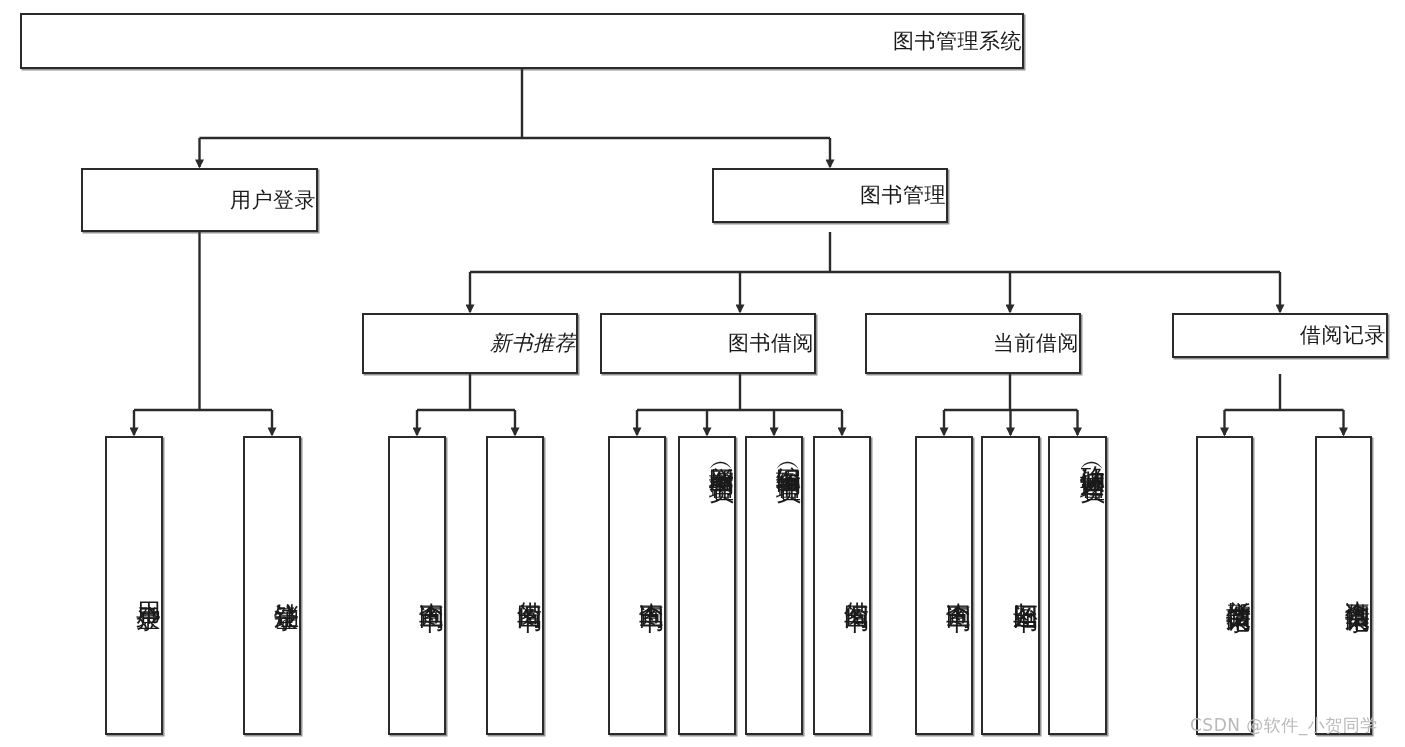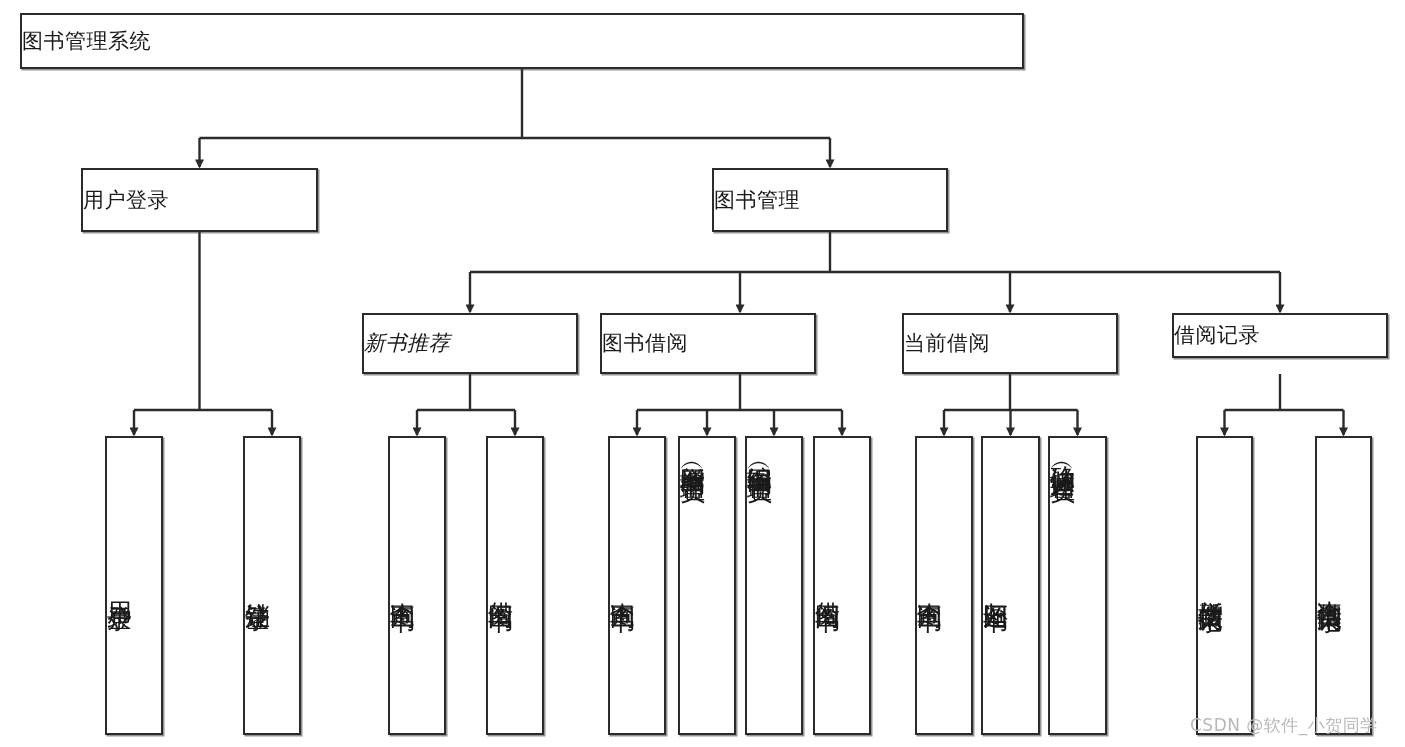--- a/index.html
+++ b/index.html
@@ -14,7 +14,7 @@
     box-shadow:1.5px 1.5px 0 0 rgba(60,60,60,0.55);
     display:flex;
     align-items:center;
-    justify-content:flex-start;
+    justify-content:flex-end;
     overflow:hidden;
   }
   .node-label{

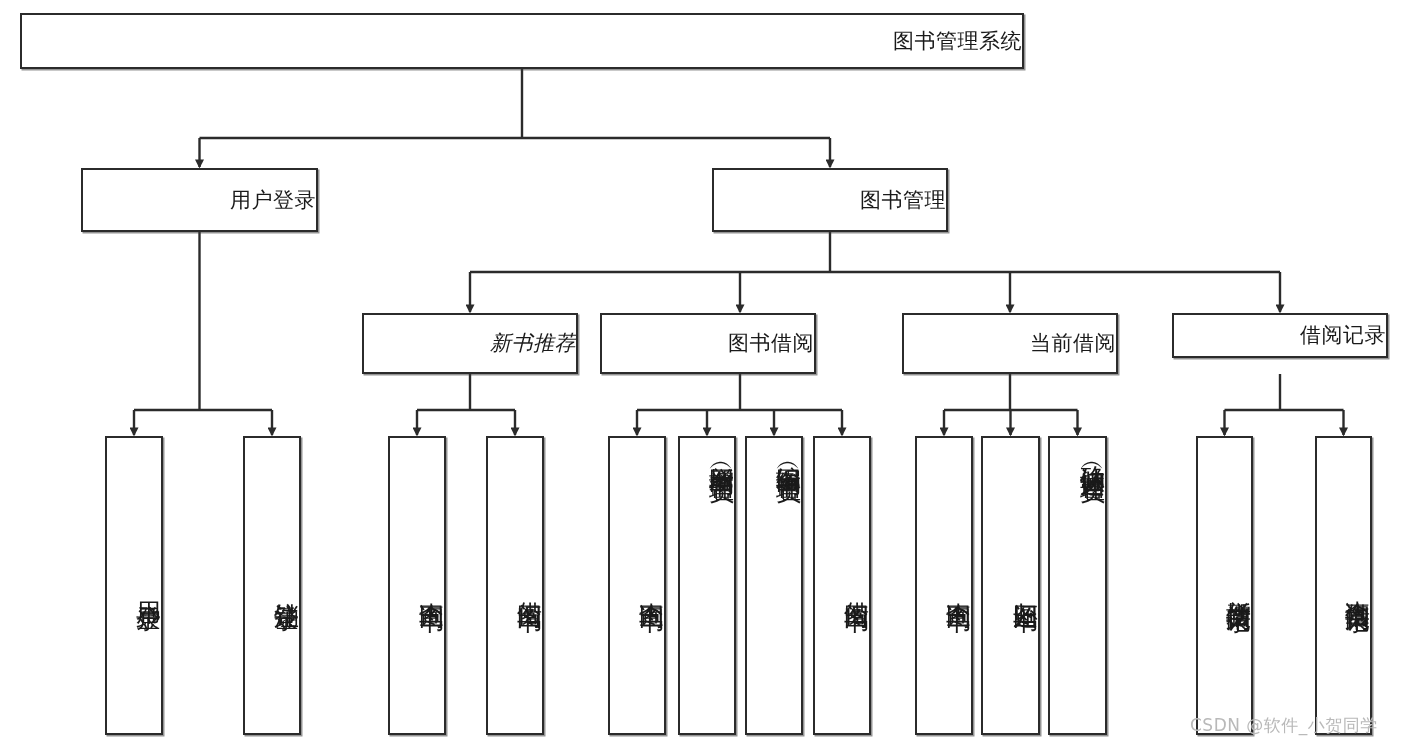--- a/index.html
+++ b/index.html
@@ -96,7 +96,7 @@
       <div class="node-box horiz" style="left: 81px; top: 168px; width: 237px; height: 64px;">
         <span class="node-label">用户登录</span>
       </div>
-      <div class="node-box horiz" style="left: 712px; top: 168px; width: 236px; height: 64px;">
+      <div class="node-box horiz" style="left: 712px; top: 168px; width: 236px; height: 55px;">
         <span class="node-label">图书管理</span>
       </div>
       <div class="node-box horiz" style="left: 362px; top: 313px; width: 216px; height: 61px; font-style: italic;">

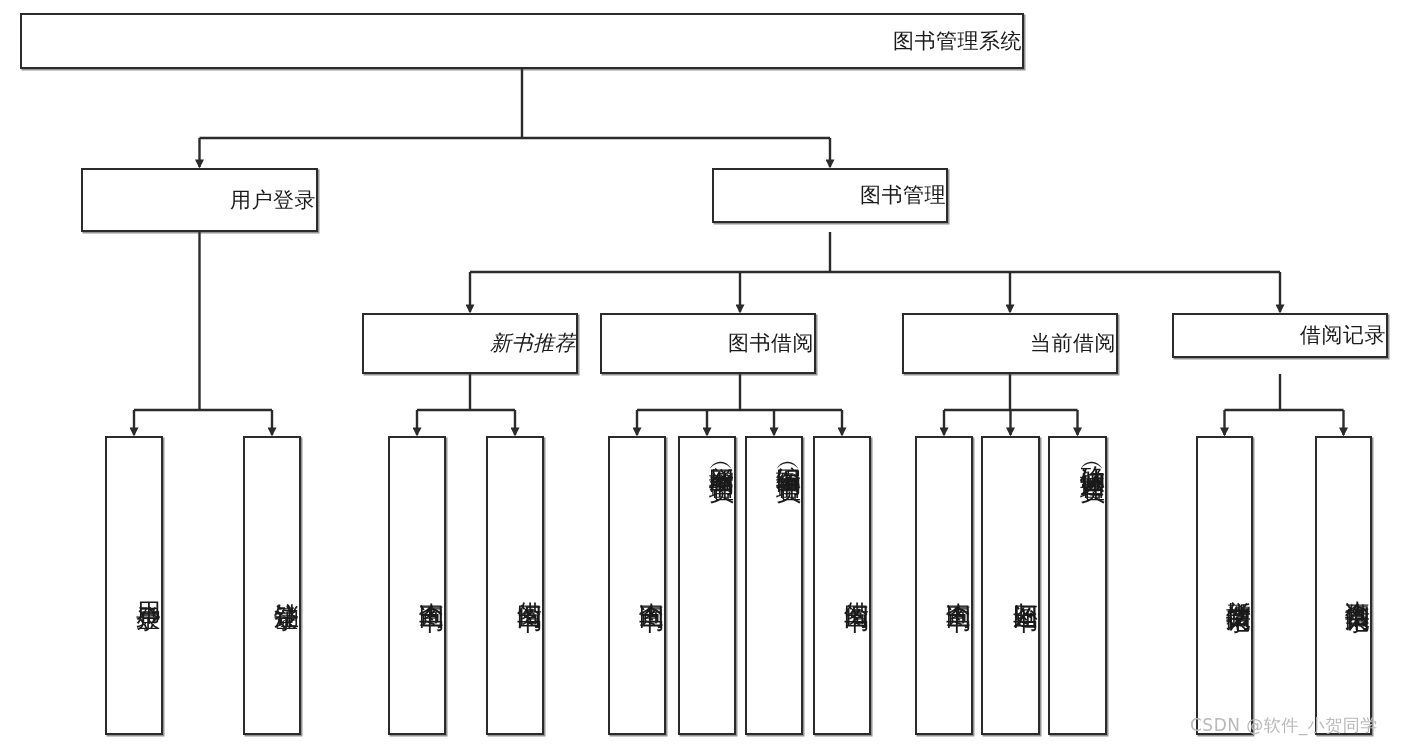--- a/index.html
+++ b/index.html
@@ -105,7 +105,7 @@
       <div class="node-box horiz" style="left: 600px; top: 313px; width: 216px; height: 61px;">
         <span class="node-label">图书借阅</span>
       </div>
-      <div class="node-box horiz" style="left: 902px; top: 313px; width: 216px; height: 61px;">
+      <div class="node-box horiz" style="left: 865px; top: 313px; width: 216px; height: 61px;">
         <span class="node-label">当前借阅</span>
       </div>
       <div class="node-box horiz" style="left: 1172px; top: 313px; width: 216px; height: 45px;">

